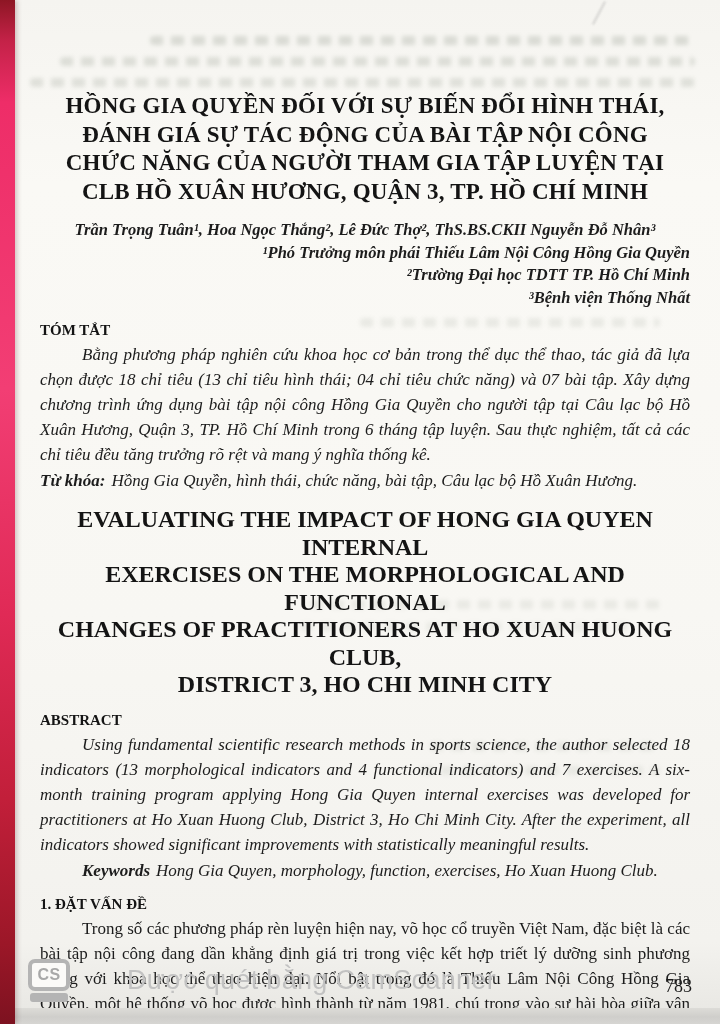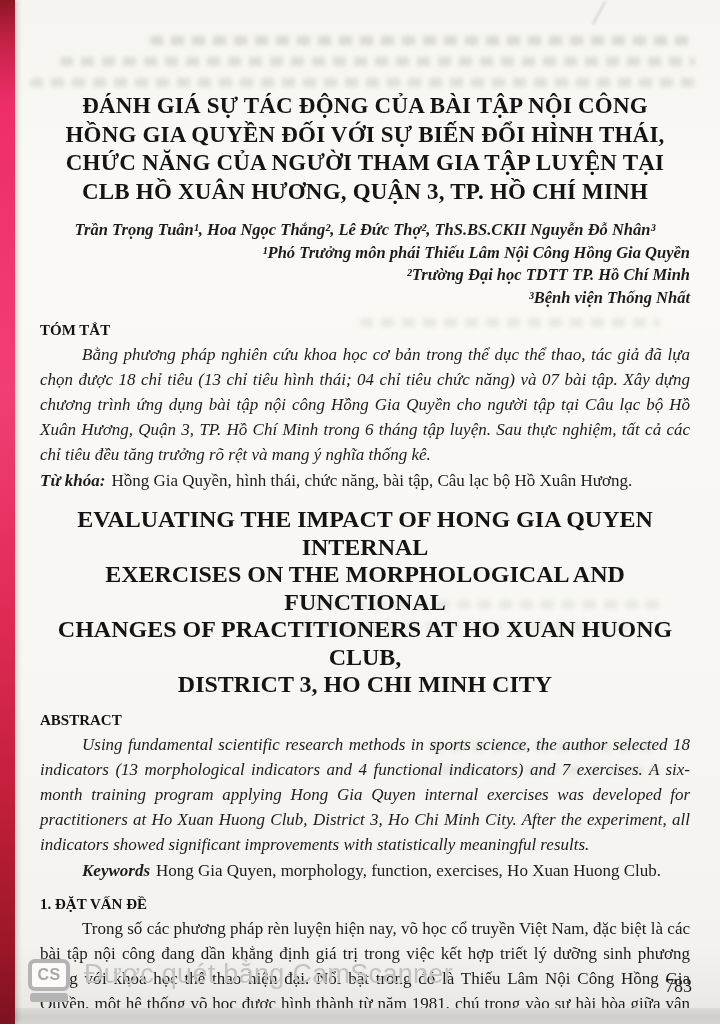--- a/index.html
+++ b/index.html
@@ -75,8 +75,8 @@
   <div class="article">
 
     <div class="title-vi">
+      <div>HỒNG GIA QUYỀN ĐỐI VỚI SỰ BIẾN ĐỔI HÌNH THÁI,</div>
       <div>ĐÁNH GIÁ SỰ TÁC ĐỘNG CỦA BÀI TẬP NỘI CÔNG</div>
-      <div>HỒNG GIA QUYỀN ĐỐI VỚI SỰ BIẾN ĐỔI HÌNH THÁI,</div>
       <div>CHỨC NĂNG CỦA NGƯỜI THAM GIA TẬP LUYỆN TẠI</div>
       <div>CLB HỒ XUÂN HƯƠNG, QUẬN 3, TP. HỒ CHÍ MINH</div>
     </div>

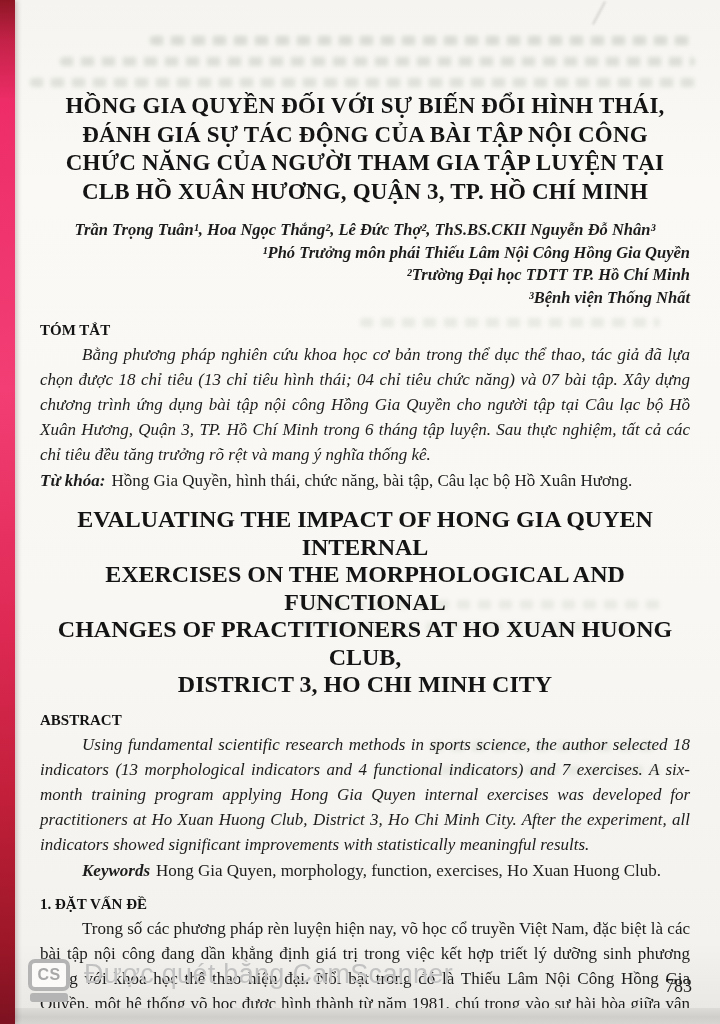--- a/index.html
+++ b/index.html
@@ -36,7 +36,7 @@
   .indent{text-indent:42px;}
   .kw-line{margin-top:1px;}
   .kw-label{font-weight:bold;font-style:italic;margin-right:6px;margin-top:22px;}
-  .kw-text{}
+  .kw-text{font-style:italic;}
   .title-en{margin-top:13px;font-size:24px;line-height:27.5px;font-weight:bold;text-align:center;color:#141414;}
   .abstract-en{font-style:italic;}
   .sec1-p{text-align:justify;}

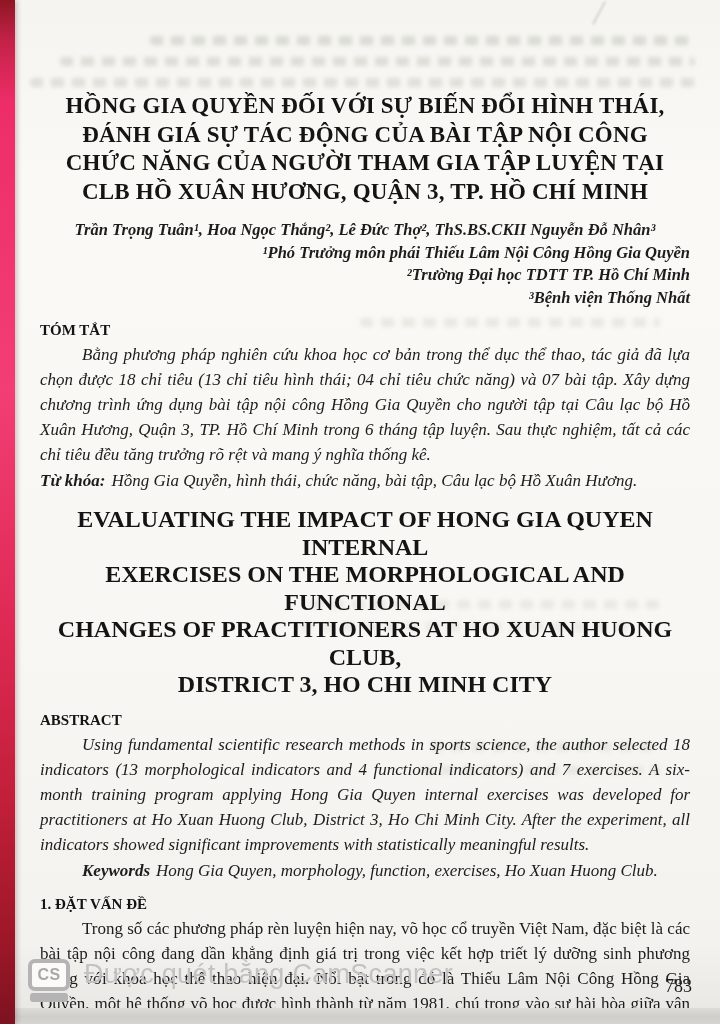--- a/index.html
+++ b/index.html
@@ -42,7 +42,7 @@
   .sec1-p{text-align:justify;}
   .footer-band{position:absolute;left:0;bottom:0;width:720px;height:16px;
     background:linear-gradient(180deg,#dddcd8 0%,#cfcecb 55%,#d6d5d2 100%);filter:blur(.5px);}
-  .watermark{position:absolute;left:28px;top:959px;display:flex;align-items:flex-start;}
+  .watermark{position:absolute;left:28px;top:959px;display:flex;align-items:center;gap:43px;}
   .cs-icon{display:flex;flex-direction:column;align-items:center;}
   .cs-box{
     width:34px;height:24px;border:4px solid #b4b4b4;border-radius:7px;

